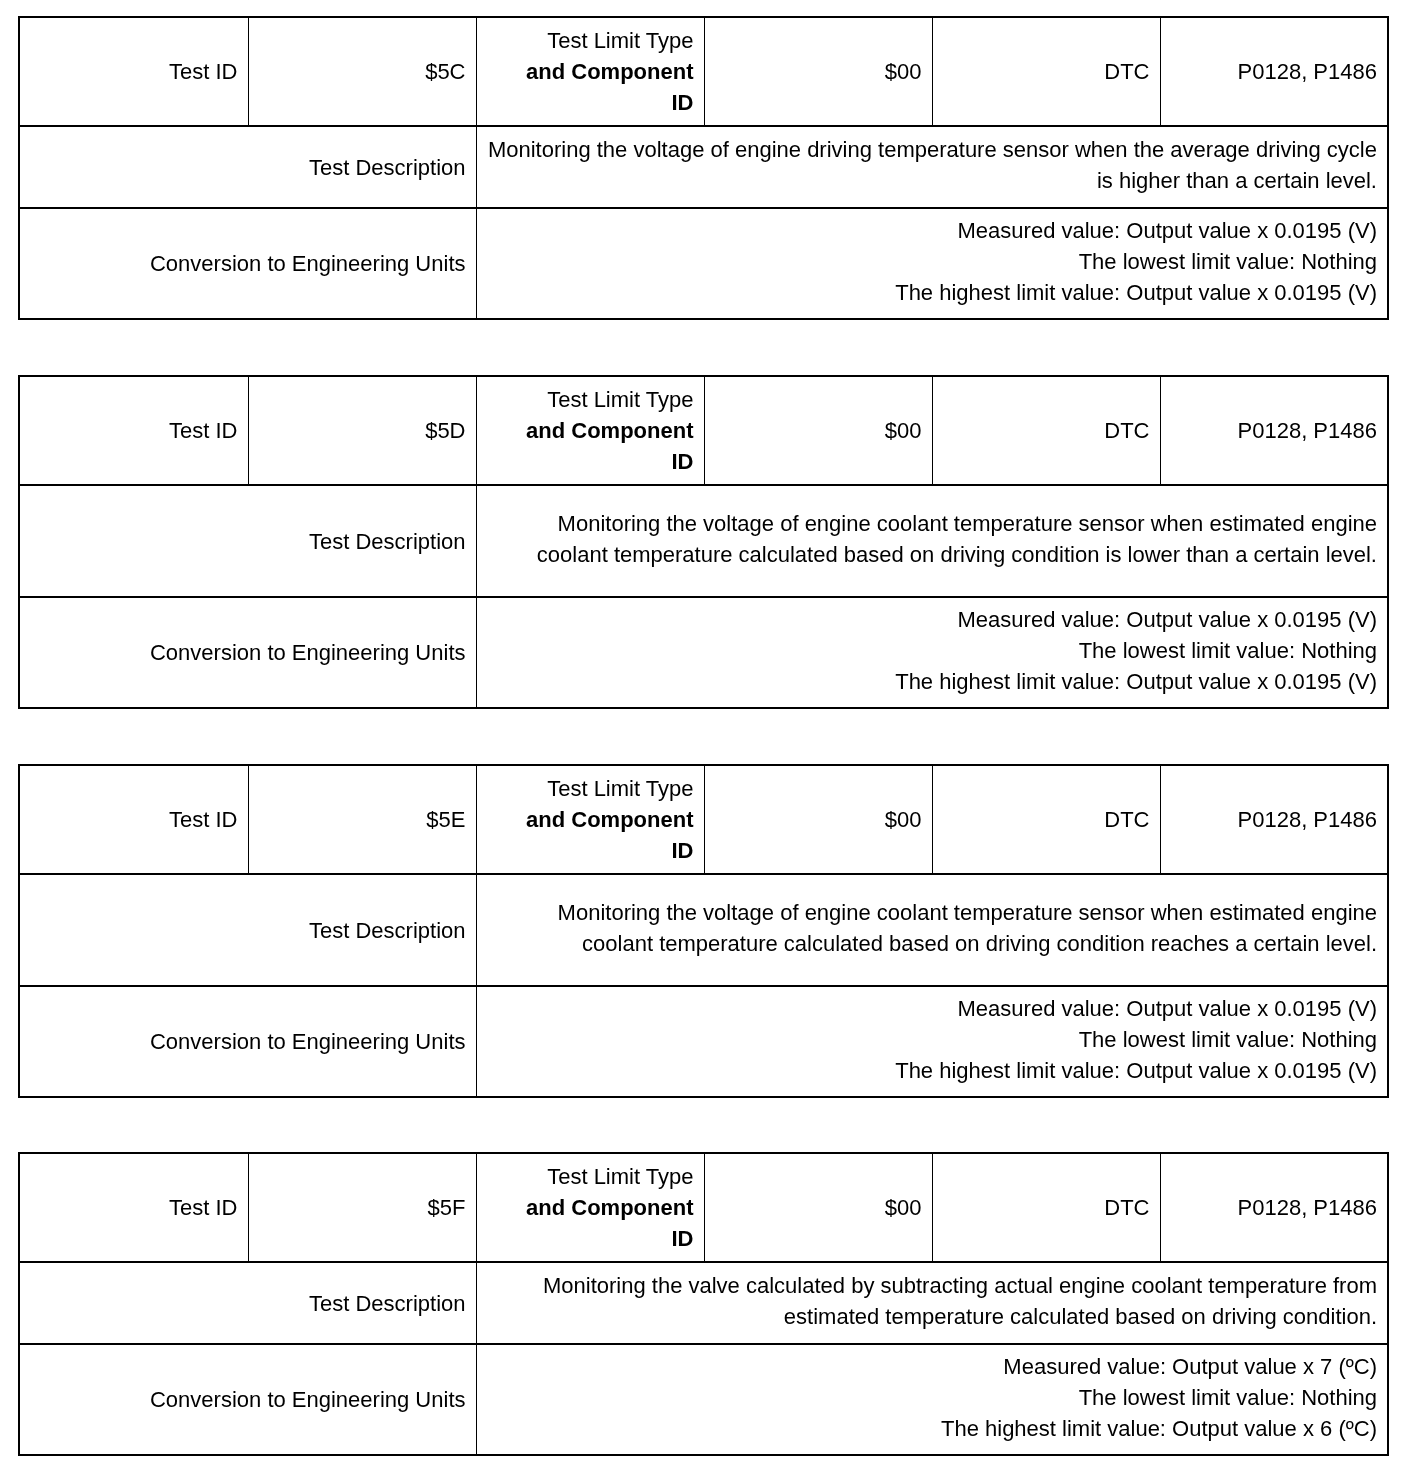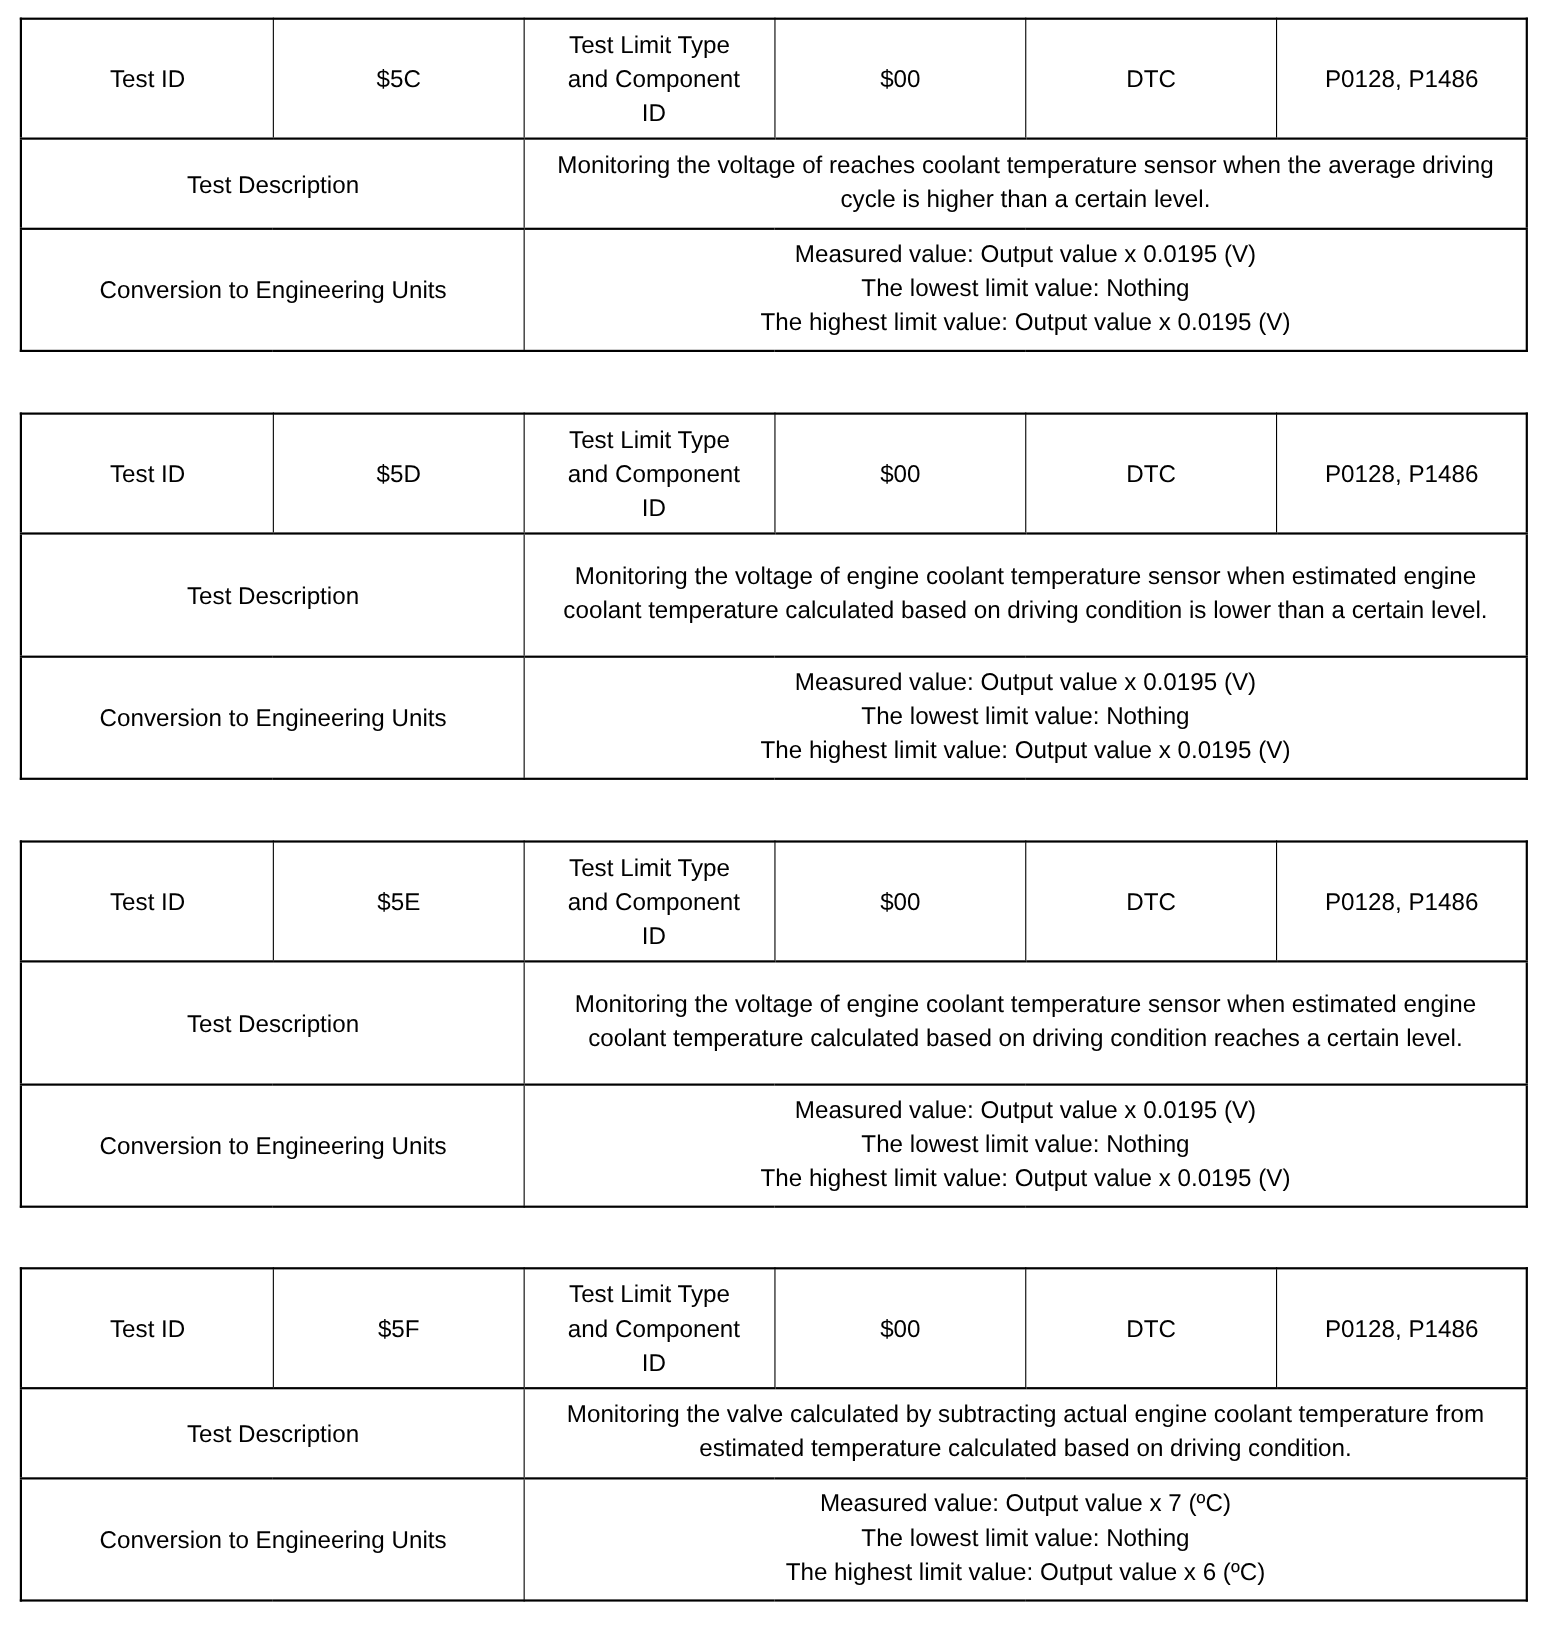--- a/index.html
+++ b/index.html
@@ -37,7 +37,7 @@
       border: 1.5px solid #000;
       padding: 0 10px 0 11px;
       vertical-align: middle;
-      text-align: center;
+      text-align: right;
       word-wrap: break-word;
     }
     table.spec tr.row-id td {

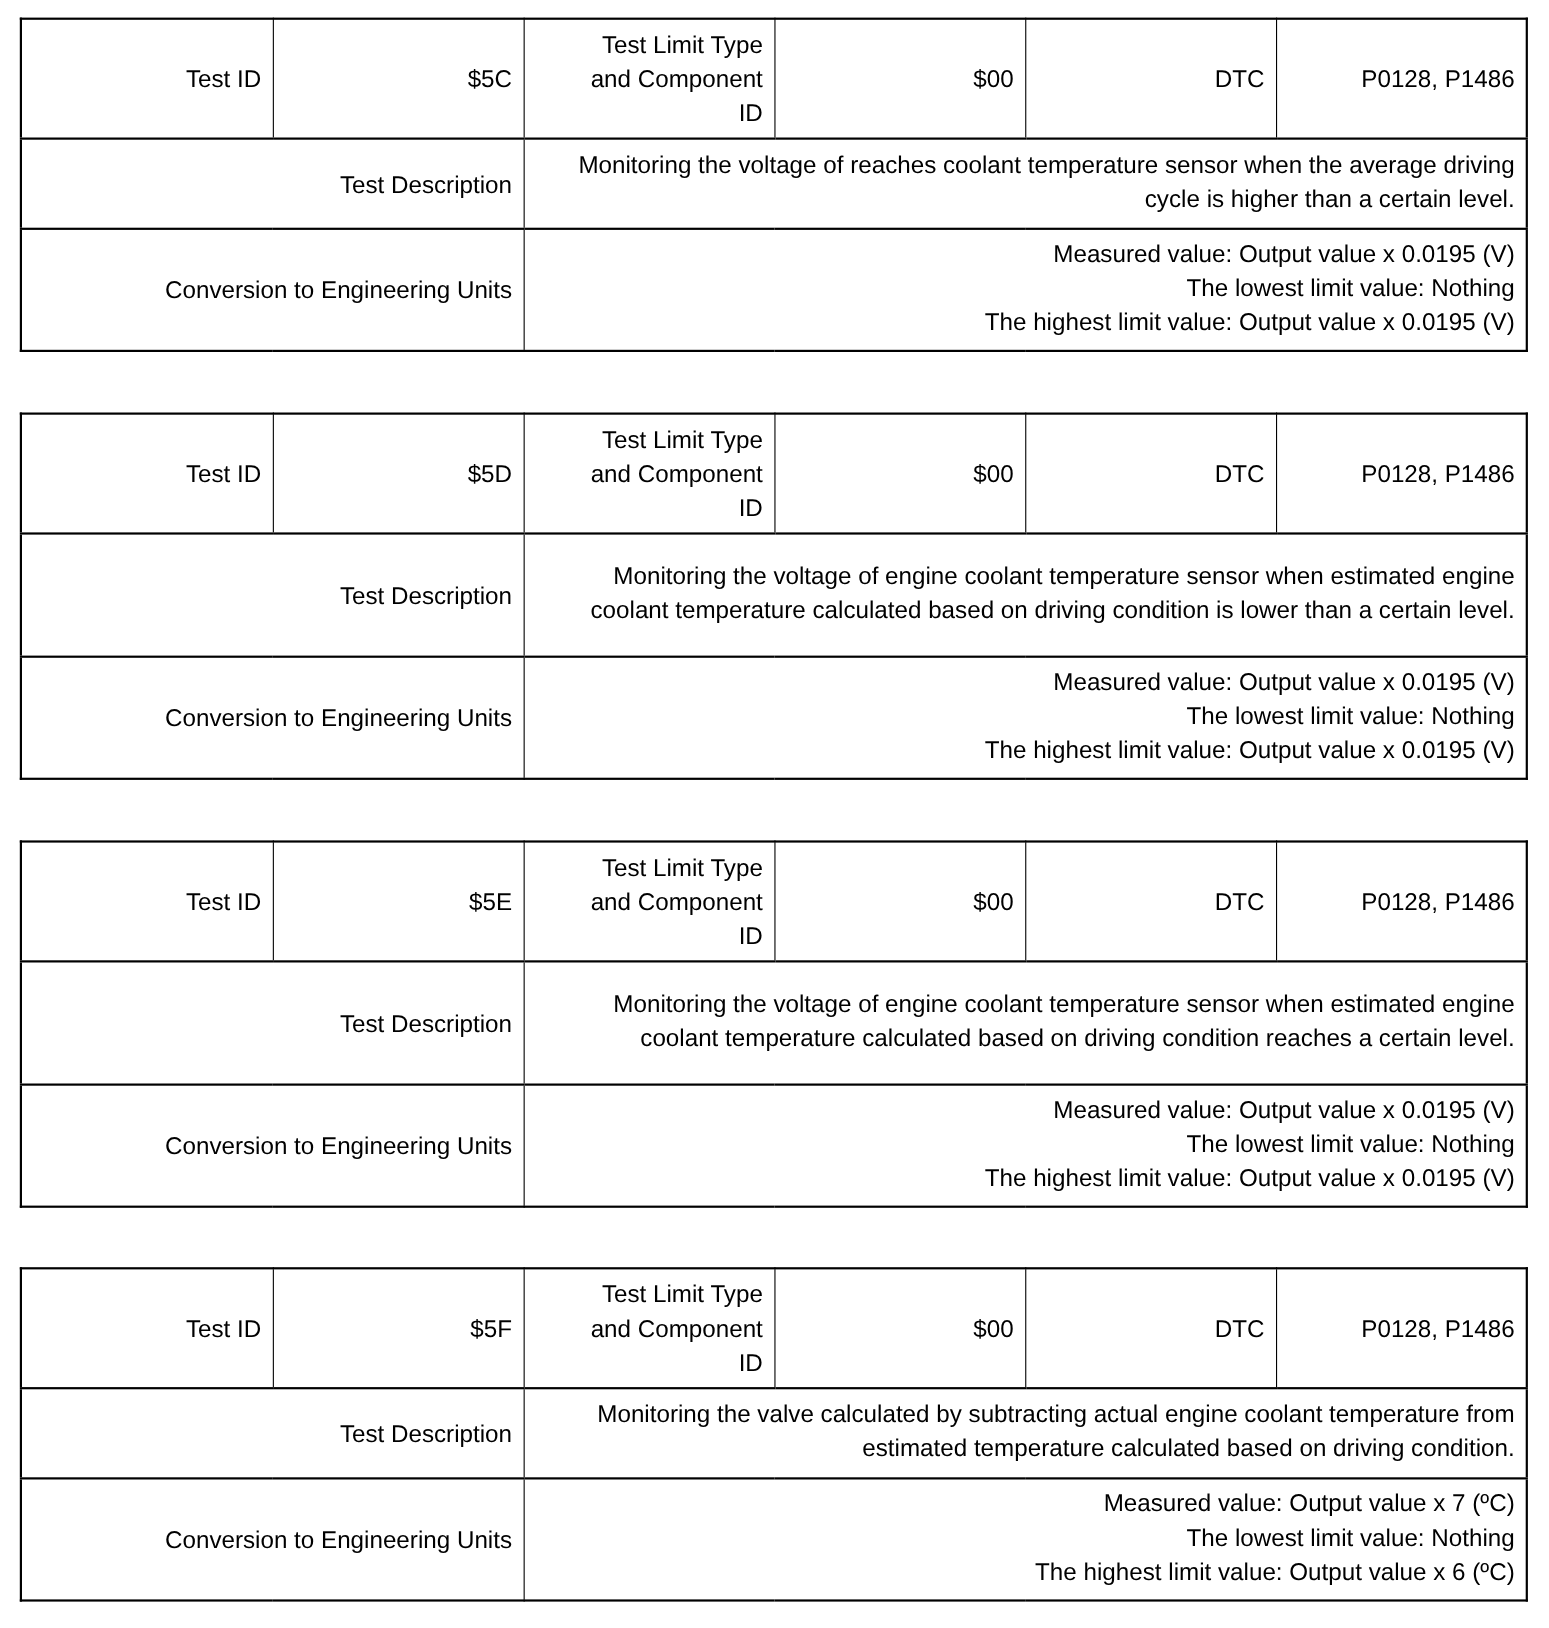--- a/index.html
+++ b/index.html
@@ -51,7 +51,7 @@
       display: block;
       line-height: 31px;
     }
-    .limit-label .l2, .limit-label .l3 { padding-left: 8px; }
+    .limit-label .l2, .limit-label .l3 { padding-left: 8px; font-weight: bold; }
     .desc-cell { padding-top: 6px !important; padding-bottom: 10px !important; }
     .conv-cell { padding-top: 6px !important; padding-bottom: 10px !important; }
     .line { display: block; }

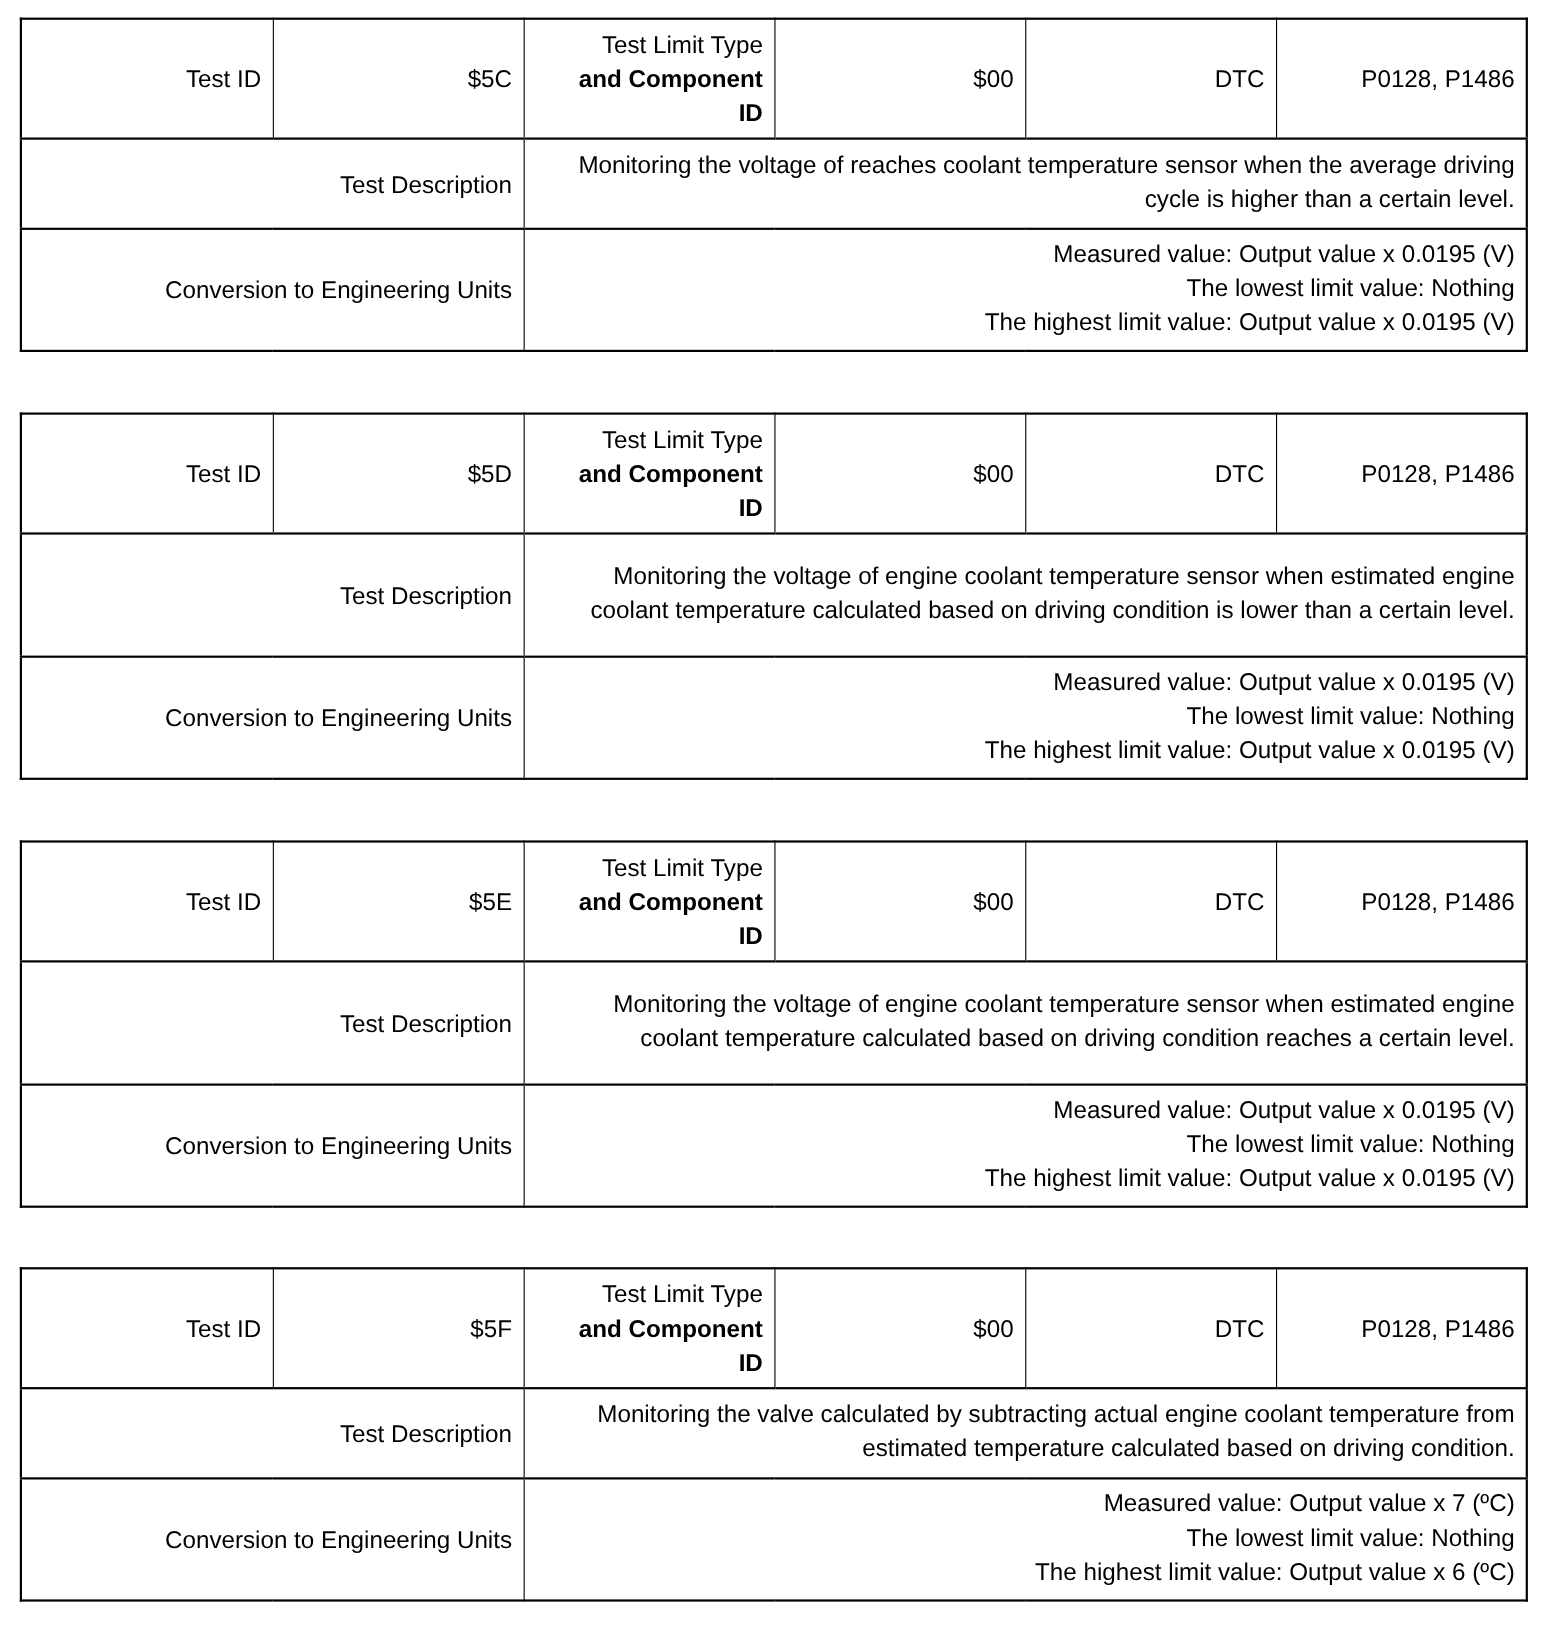--- a/index.html
+++ b/index.html
@@ -87,7 +87,7 @@
   </tr>
   <tr class="row-desc">
     <td colspan="2" style="height:80px;">Test Description</td>
-    <td colspan="4" class="desc-cell">Monitoring the voltage of reaches coolant temperature sensor when the average driving cycle is higher than a certain level.</td>
+    <td colspan="4" class="desc-cell">Monitoring the voltage of engine driving temperature sensor when the average driving cycle is higher than a certain level.</td>
   </tr>
   <tr class="row-conv">
     <td colspan="2" style="height:94px;">Conversion to Engineering Units</td>

